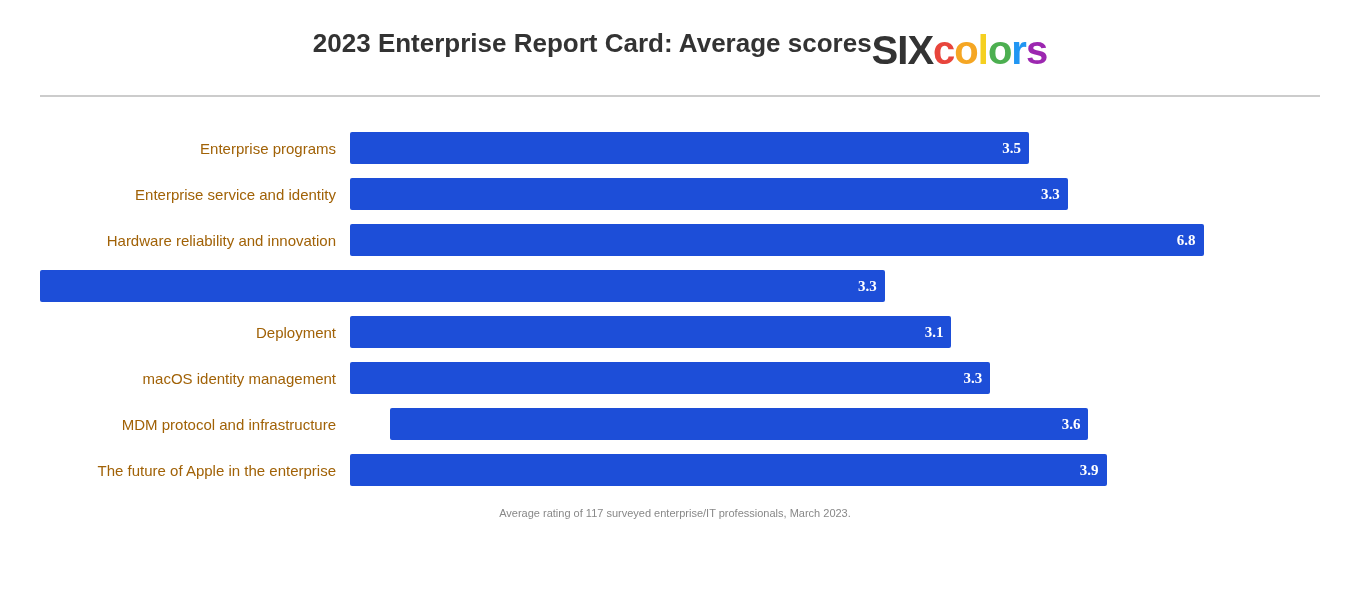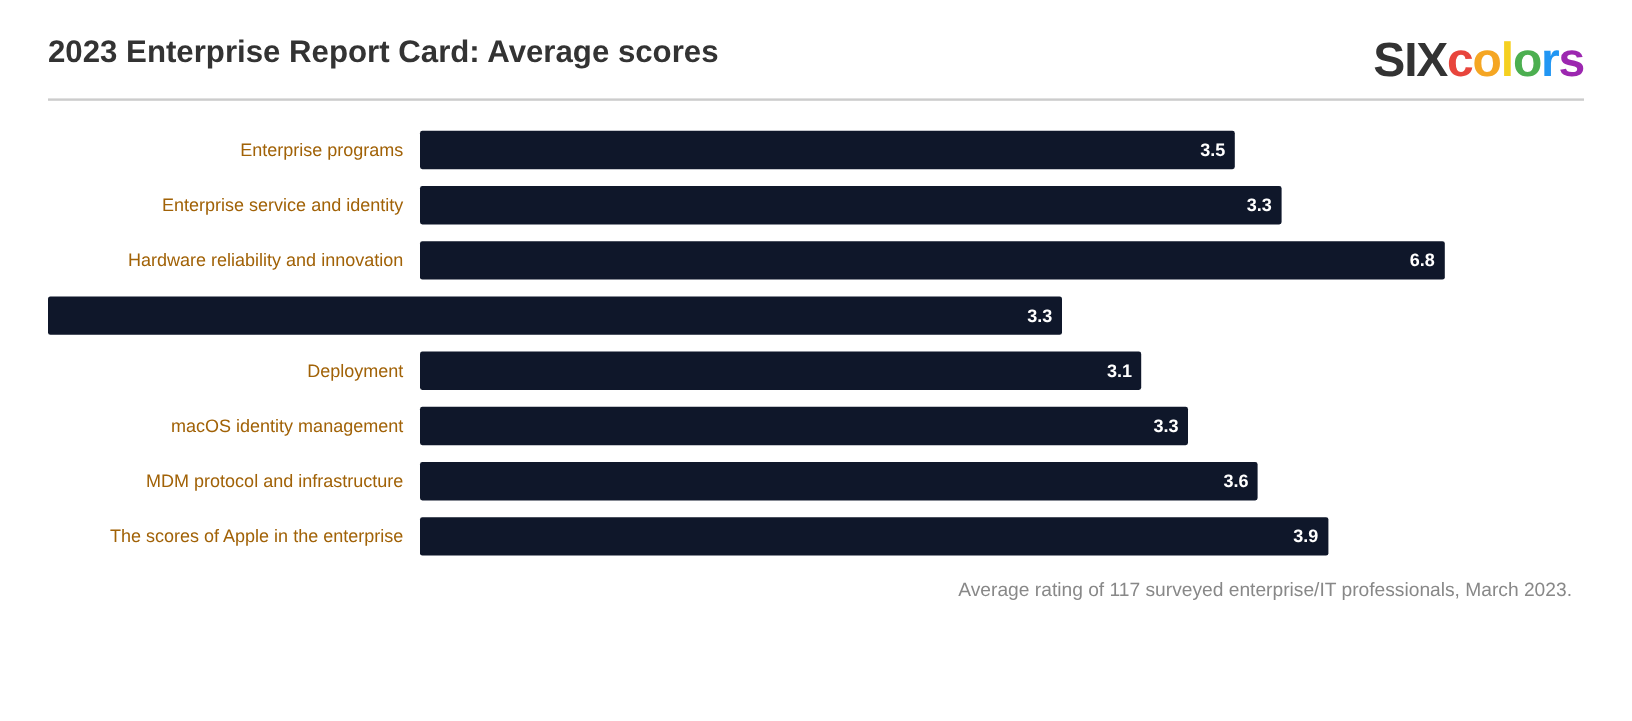--- a/index.html
+++ b/index.html
@@ -22,10 +22,10 @@
 
     .header-row {
       display: flex;
-      justify-content: space-between;
+      justify-content: center;
       align-items: flex-start;
-      margin-bottom: 18px;
-      padding-bottom: 9px;
+      margin-bottom: 28px;
+      padding-bottom: 22px;
       border-bottom: 2px solid #cccccc;
     }
 

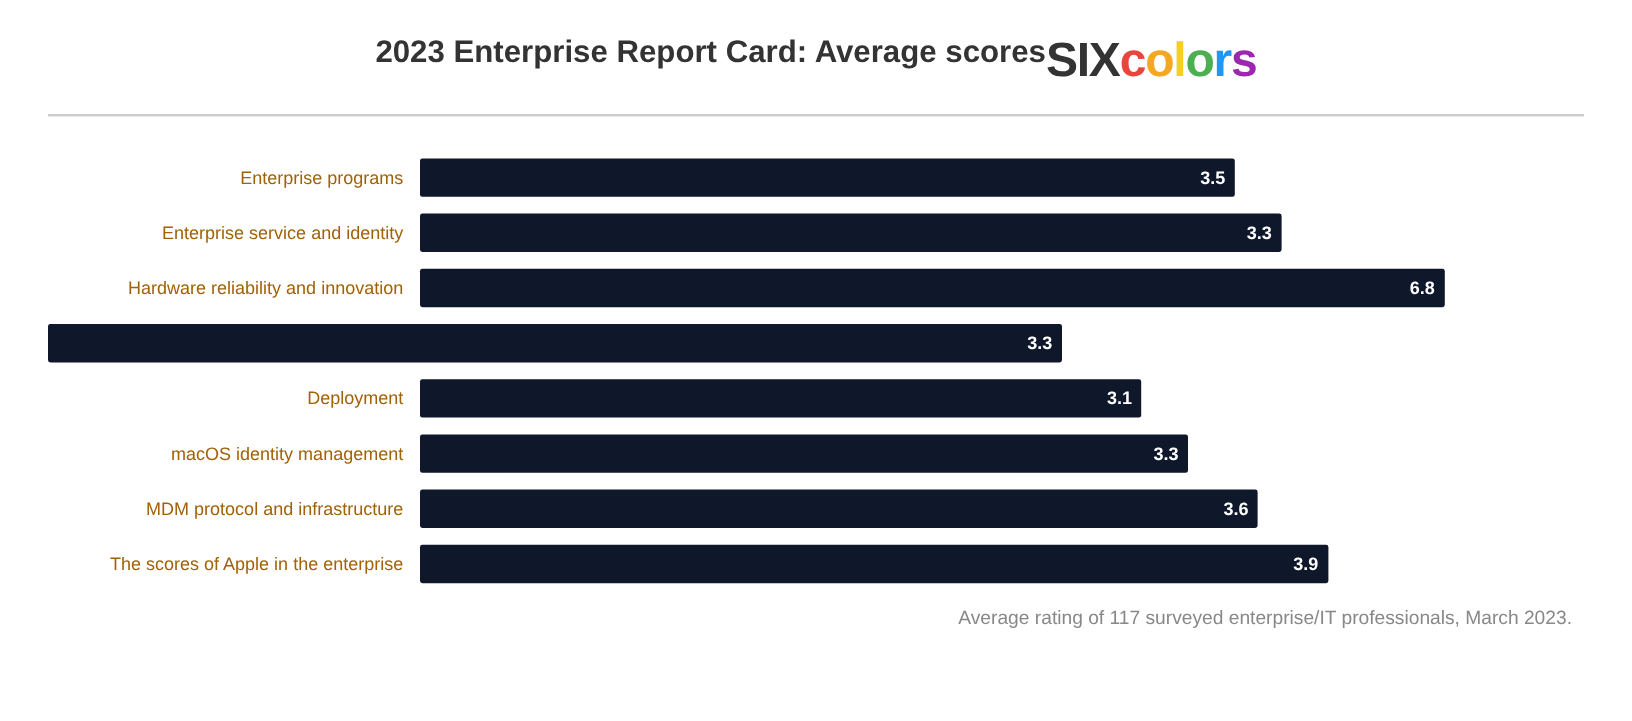--- a/index.html
+++ b/index.html
@@ -81,12 +81,13 @@
 
     .bar-fill {
       height: 100%;
-      background: #0f172a;
+      background: #1d4ed8;
       border-radius: 2px;
       position: relative;
       display: flex;
       align-items: center;
       justify-content: flex-end;
+      font-family: Liberation Serif, serif;
     }
 
     .bar-value {

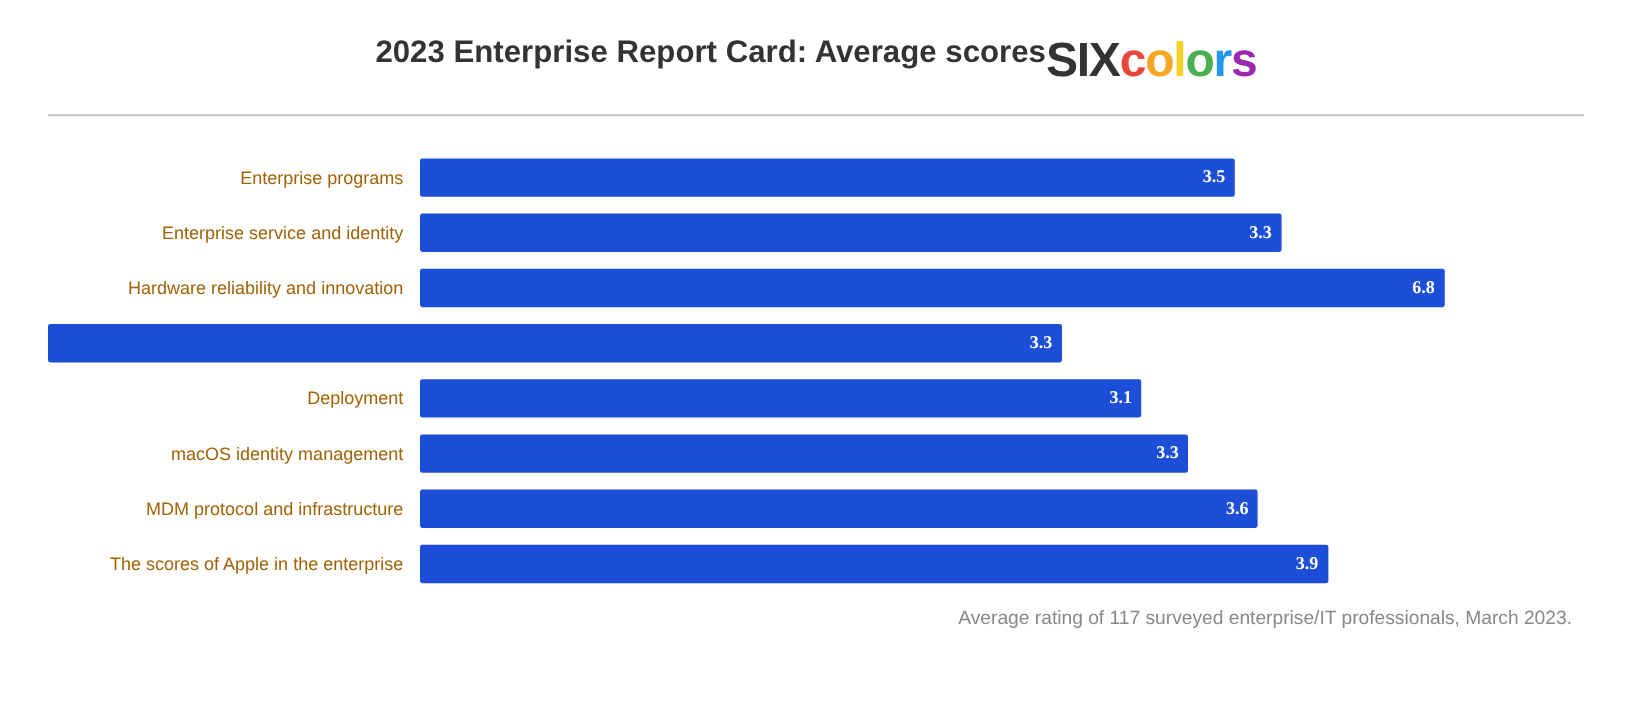--- a/index.html
+++ b/index.html
@@ -173,7 +173,7 @@
       <div class="bar-row">
         <div class="bar-label">MDM protocol and infrastructure</div>
         <div class="bar-track">
-          <div class="bar-fill" style="width: 72%;">
+          <div class="bar-fill" style="width: 72%; margin-left: 40px;">
             <span class="bar-value">3.6</span>
           </div>
         </div>

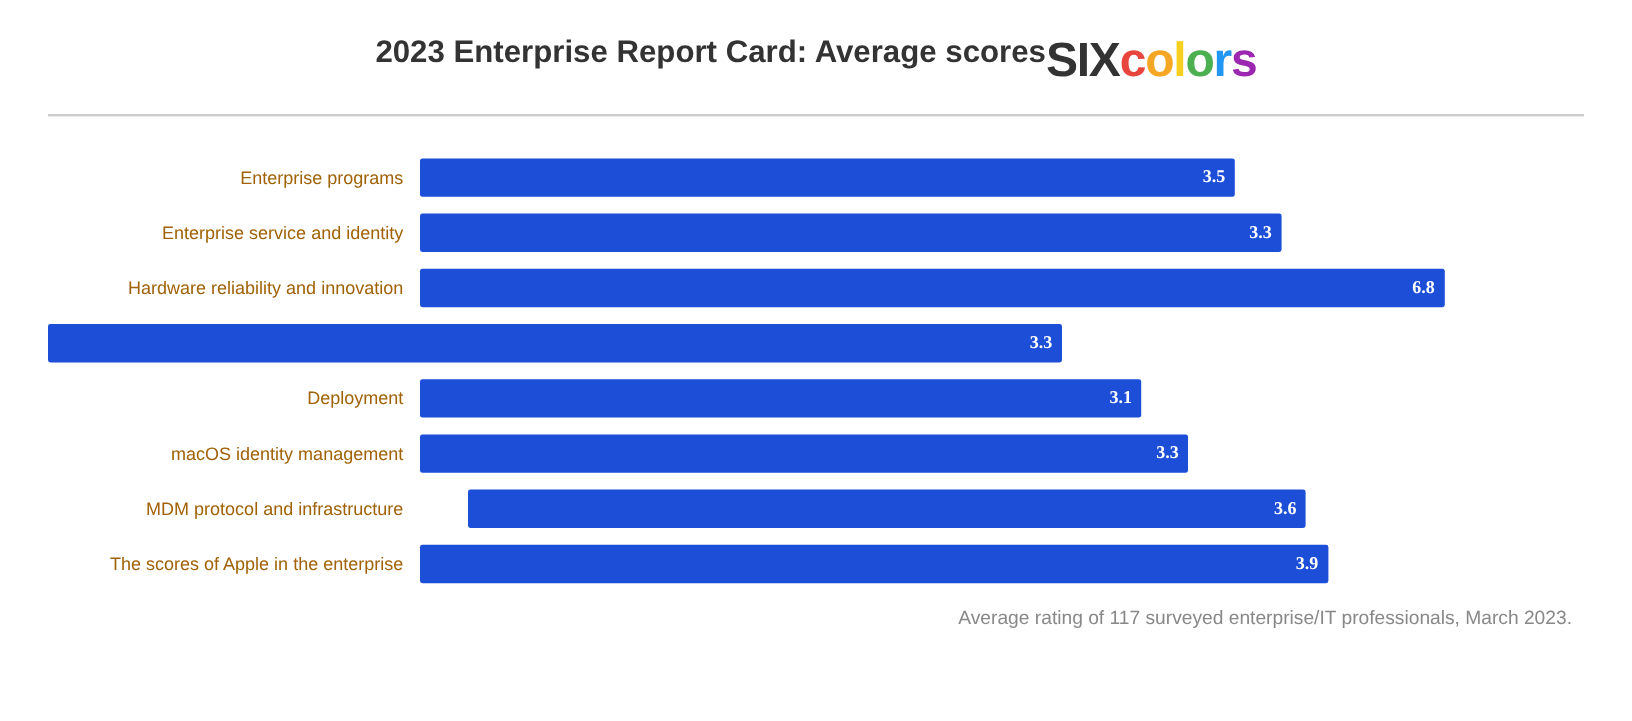--- a/index.html
+++ b/index.html
@@ -179,7 +179,7 @@
         </div>
       </div>
       <div class="bar-row">
-        <div class="bar-label">The scores of Apple in the enterprise</div>
+        <div class="bar-label">The future of Apple in the enterprise</div>
         <div class="bar-track">
           <div class="bar-fill" style="width: 78%;">
             <span class="bar-value">3.9</span>

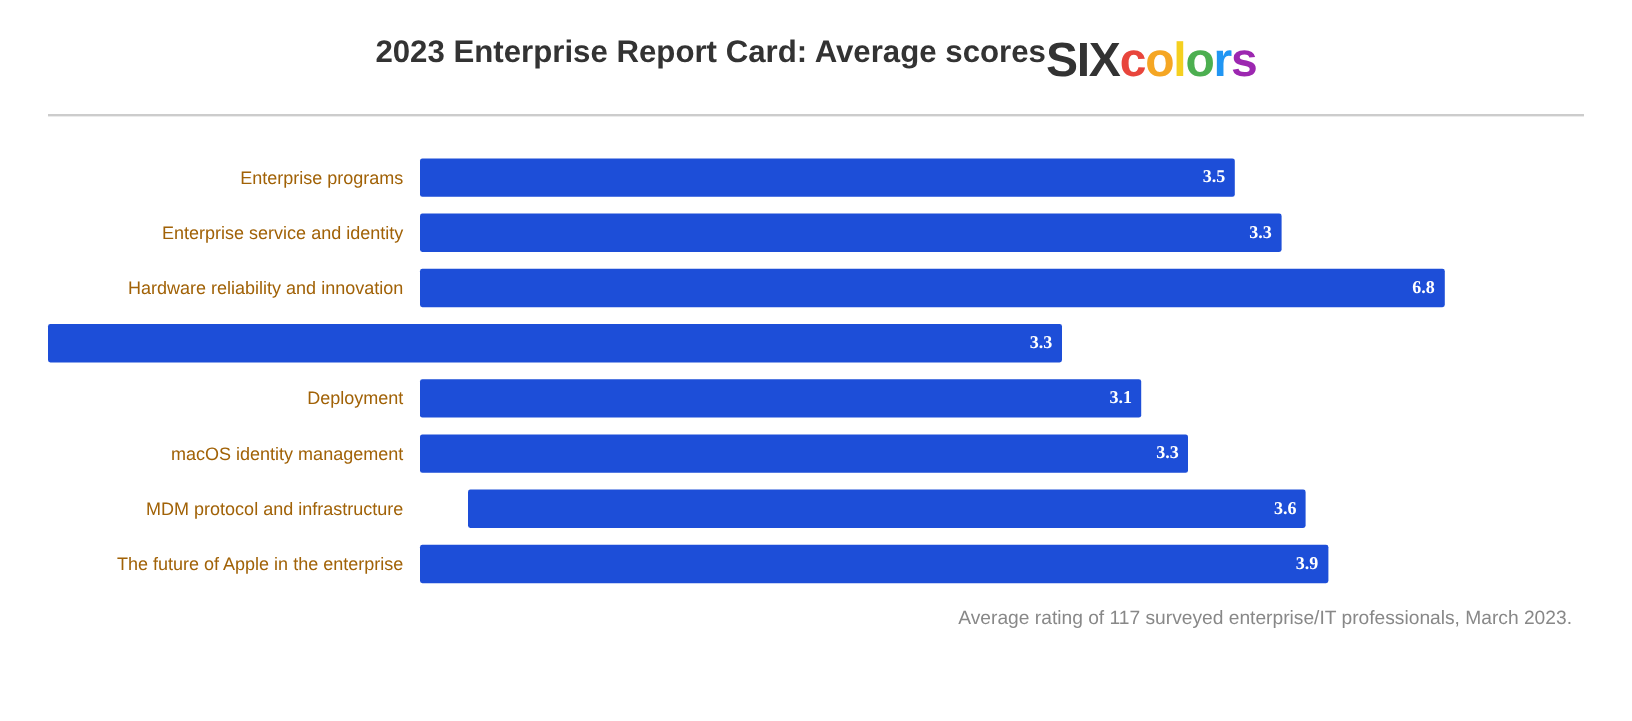--- a/index.html
+++ b/index.html
@@ -99,8 +99,8 @@
     }
 
     .footer-note {
-      text-align: right;
-      font-size: 16px;
+      text-align: center;
+      font-size: 11px;
       color: #888888;
       margin-top: 14px;
       padding-right: 10px;

